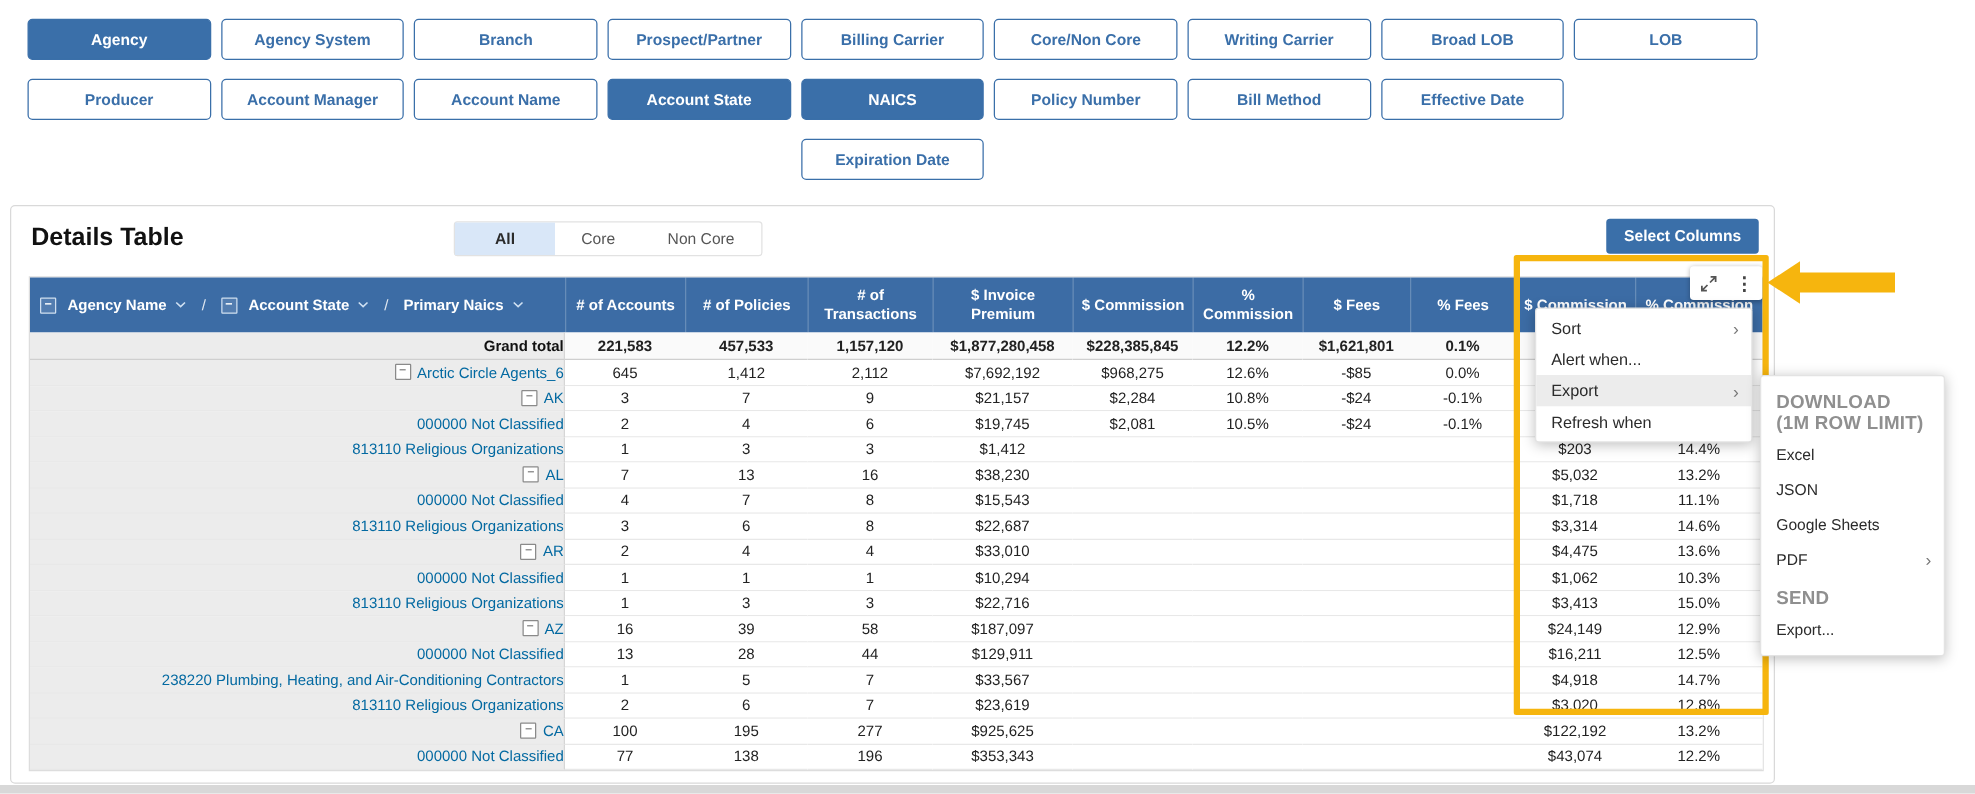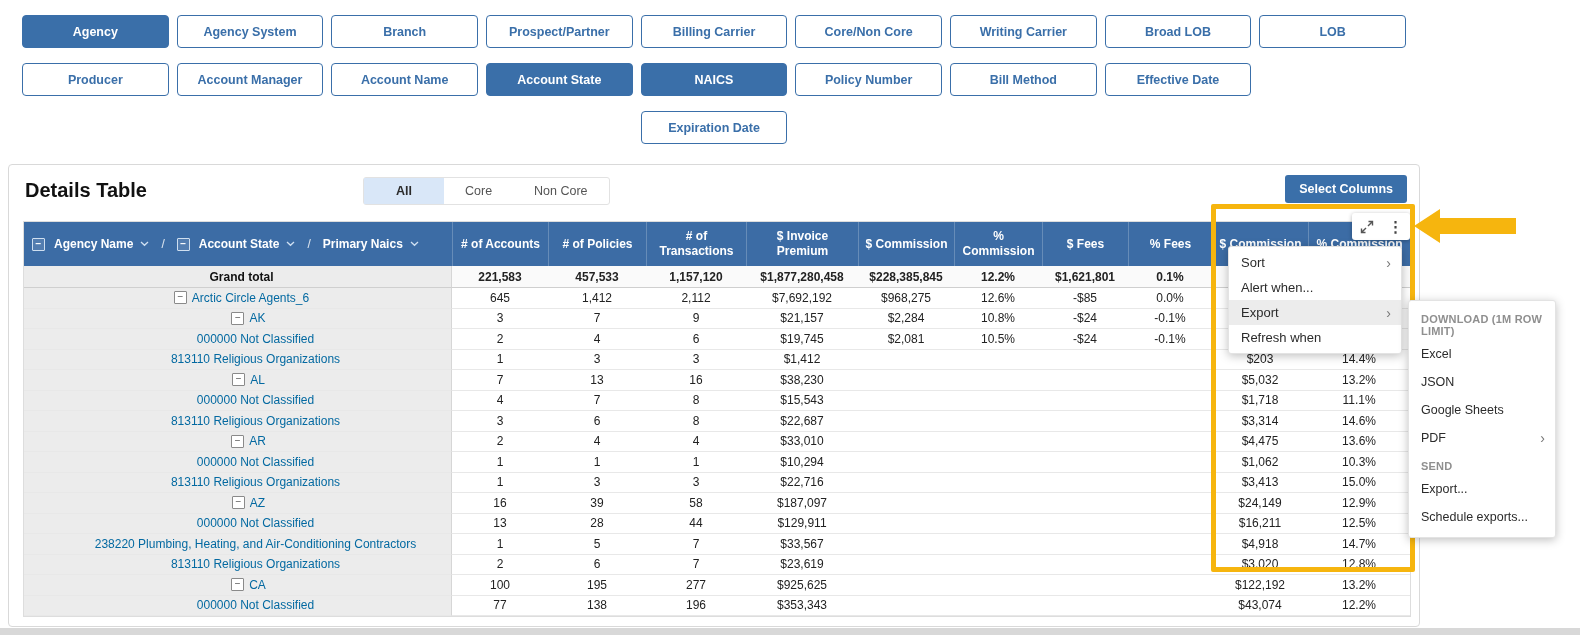--- a/index.html
+++ b/index.html
@@ -41,7 +41,7 @@
   .trow.grand{height:22px;}
   .cell{display:flex;align-items:center;justify-content:center;font-size:12px;color:#222;
     border-bottom:1px solid #e8e8e8;box-sizing:border-box;overflow:hidden;background:#fff;}
-  .cell.rowhead{justify-content:center;background:#ececec;border-right:1px solid #d6d6d6;white-space:nowrap;}
+  .cell.rowhead{justify-content:flex-end;background:#ececec;border-right:1px solid #d6d6d6;white-space:nowrap;}
   .rowlabel{color:#0369a1;}
   .grand .cell{font-weight:700;background:#fafafa;border-bottom:1px solid #cfcfcf;}
   .grand .cell.rowhead{background:#ececec;}

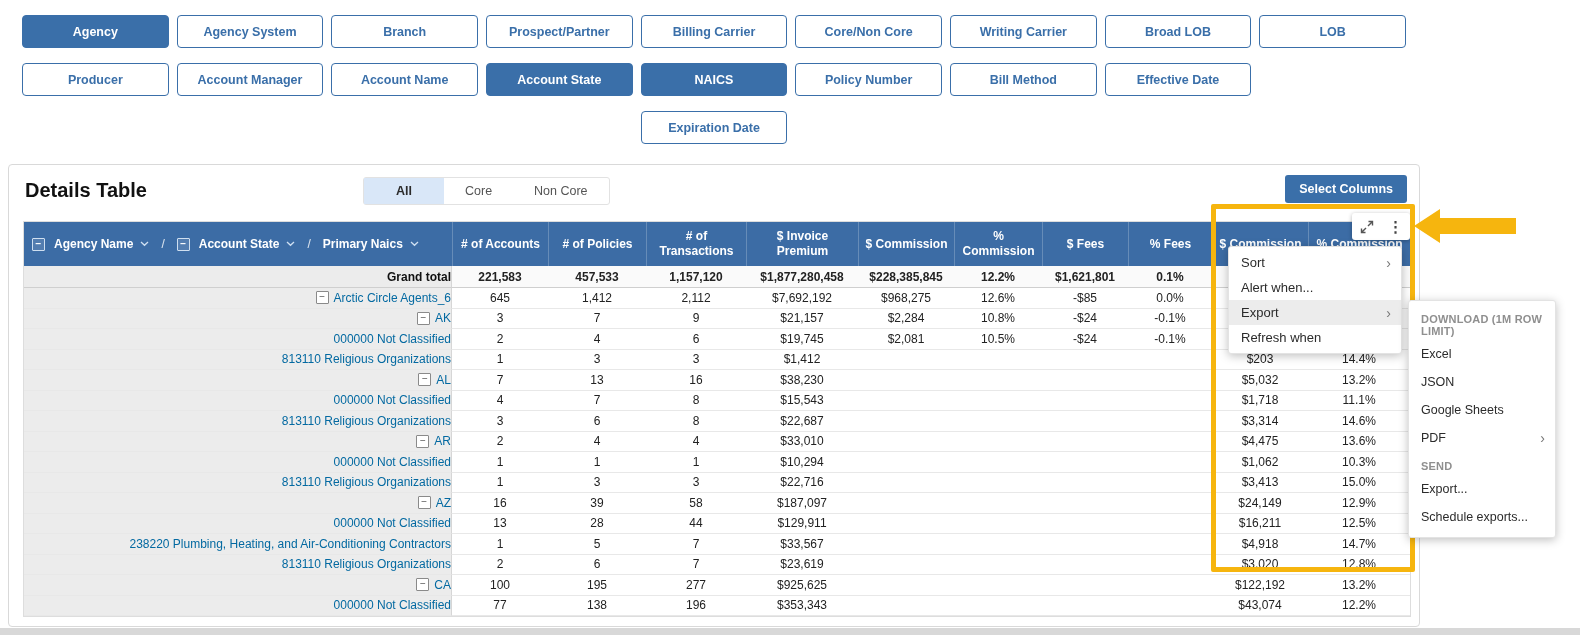--- a/index.html
+++ b/index.html
@@ -62,7 +62,7 @@
   .mi-arrow{color:#777;font-size:14px;line-height:1;}
   .submenu{position:absolute;left:1408px;top:300px;width:148px;background:#fff;border:1px solid #e3e3e3;
     border-radius:3px;box-shadow:0 2px 10px rgba(0,0,0,.25);padding:4px 0 6px;z-index:50;box-sizing:border-box;}
-  .sub-header{padding:8px 12px 3px;font-size:11px;letter-spacing:.2px;color:#8f8f8f;font-weight:700;}
+  .sub-header{padding:8px 12px 3px;font-size:15px;letter-spacing:.2px;color:#8f8f8f;font-weight:700;}
   .sub-item{height:28px;display:flex;align-items:center;justify-content:space-between;
     padding:0 10px 0 12px;font-size:12.5px;color:#2b2b2b;}
 

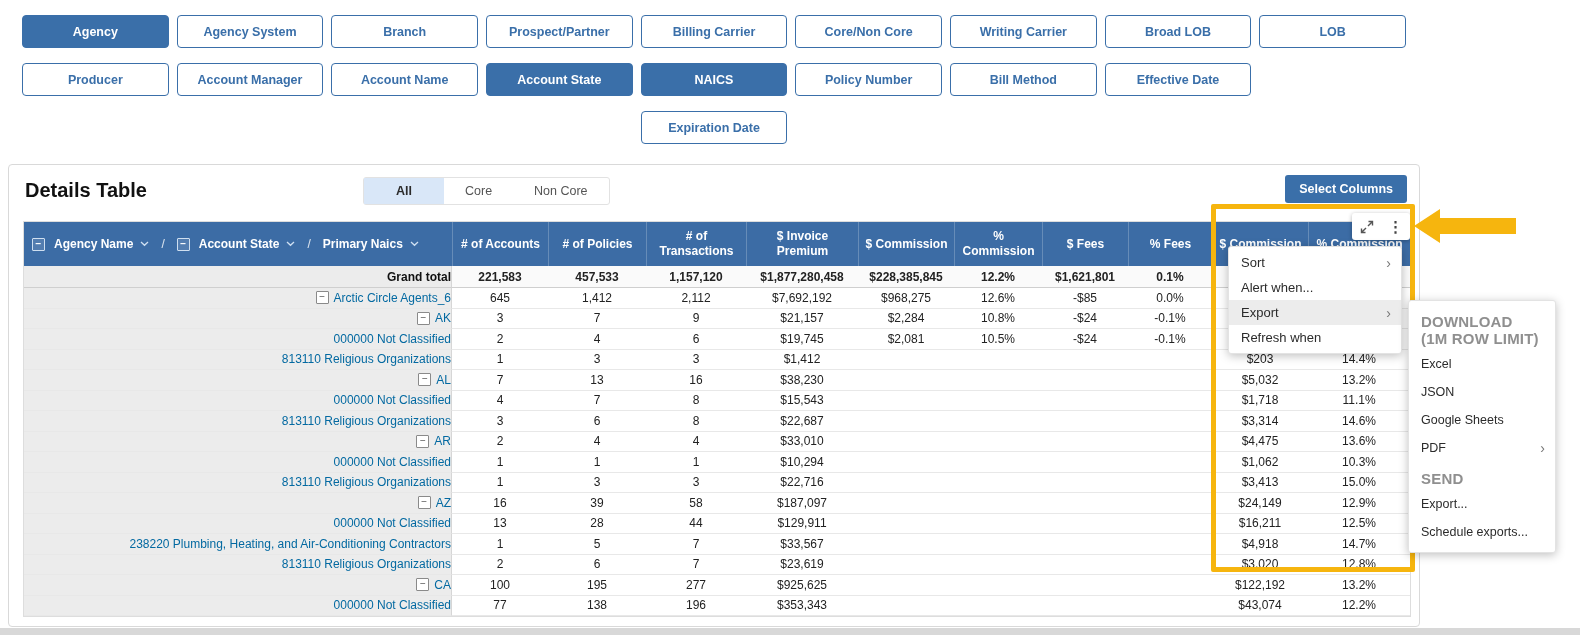--- a/index.html
+++ b/index.html
@@ -461,9 +461,6 @@
     <div class="sub-item" data-interactable="true">
       <span data-interactable="false">Export...</span>
     </div>
-    <div class="sub-item" data-interactable="true">
-      <span data-interactable="false">Schedule exports...</span>
-    </div>
   </div>
 
 <div class="ann-rect" data-interactable="false"></div>

